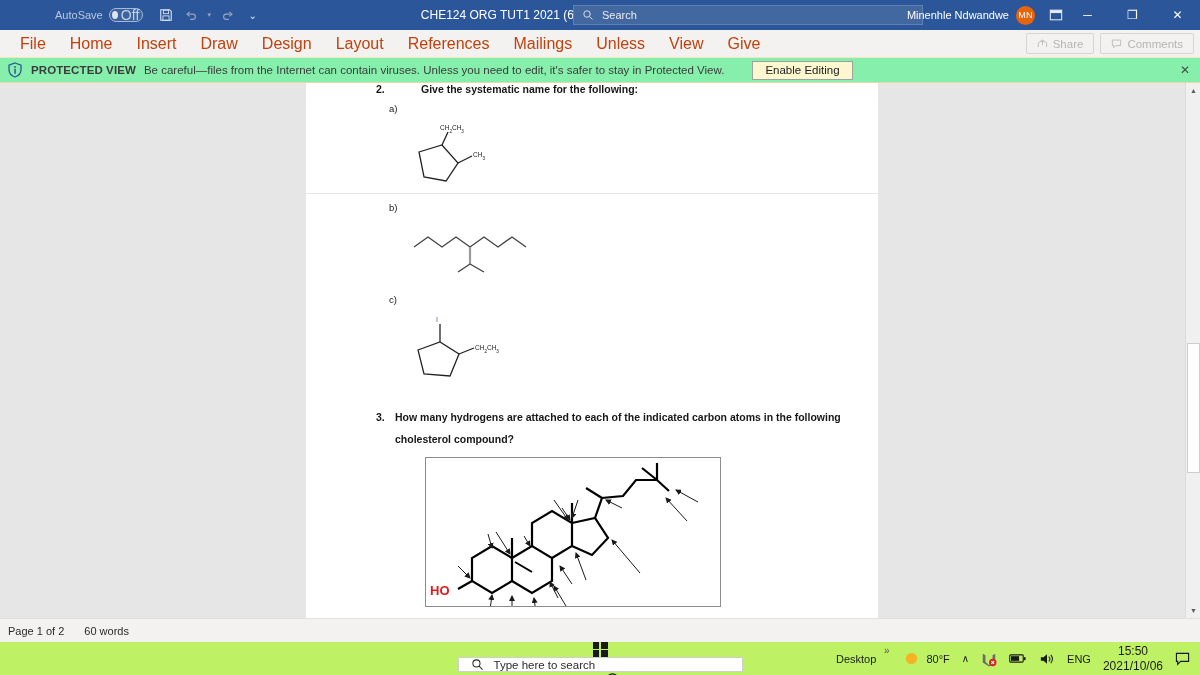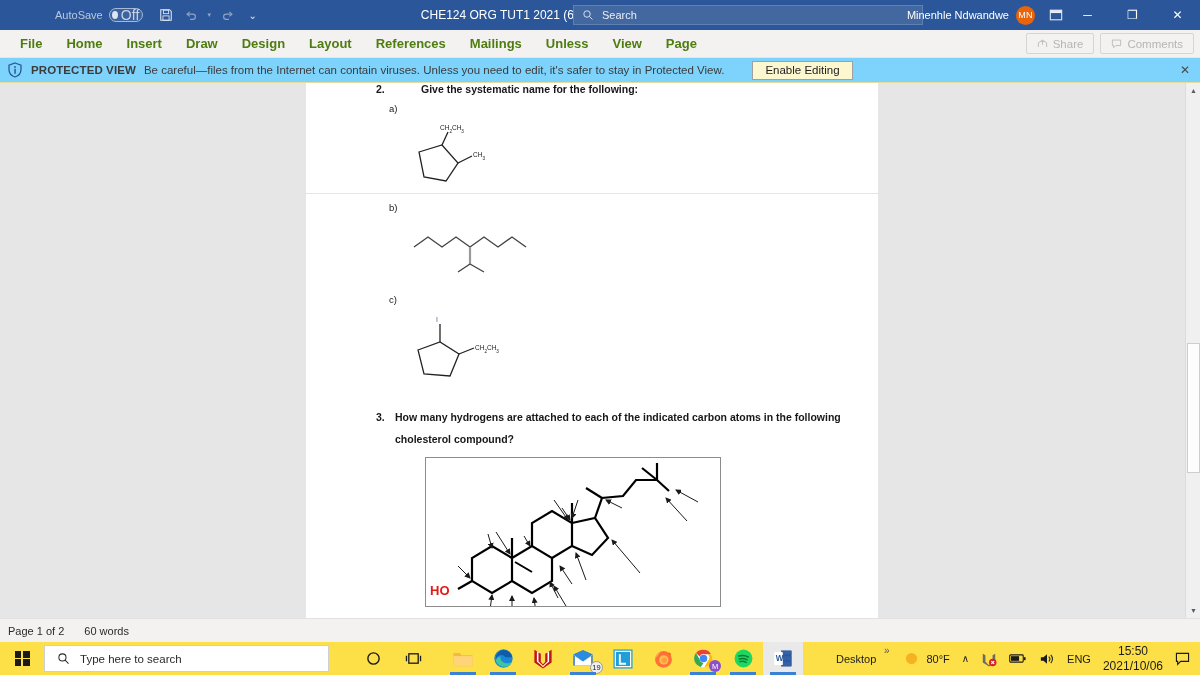--- a/index.html
+++ b/index.html
@@ -72,7 +72,7 @@
   }
   .tabbar .tabs { display: flex; align-items: center; padding-left: 8px; }
   .tab {
-    font-size: 13px; color: #4d7c0f; padding: 4px 12px; border-radius: 3px; white-space: nowrap; font-weight: bold;
+    font-size: 16px; color: #c2410c; padding: 4px 12px; border-radius: 3px; white-space: nowrap;
   }
   .rb-right { position: absolute; right: 6px; top: 3px; display: flex; gap: 6px; }
   .rb-btn {

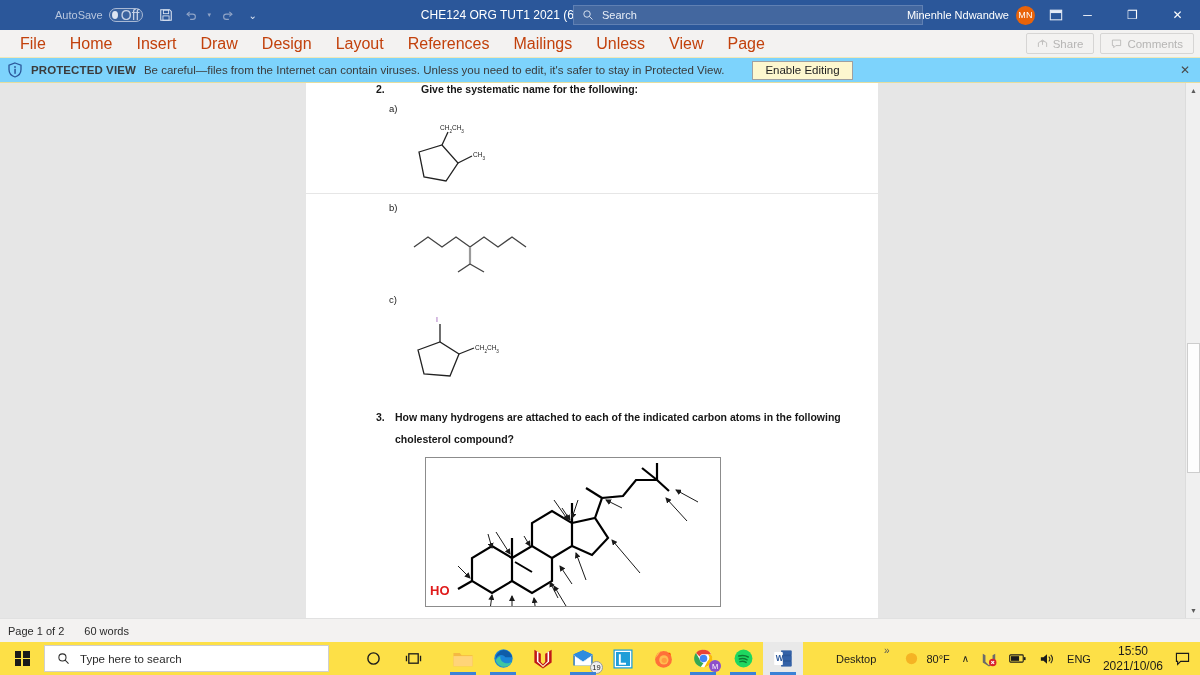--- a/index.html
+++ b/index.html
@@ -284,7 +284,7 @@
       <span class="tab">Mailings</span>
       <span class="tab">Unless</span>
       <span class="tab">View</span>
-      <span class="tab">Page</span>
+      <span class="tab">Give</span>
     </div>
 
     <div class="rb-right">

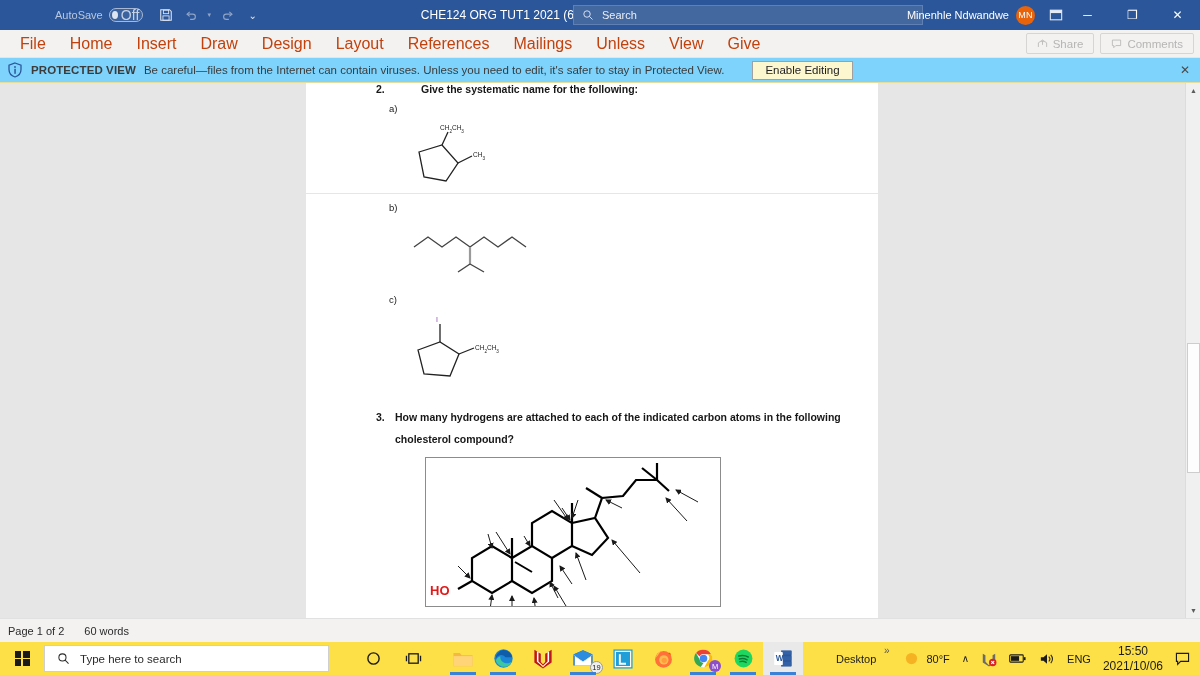--- a/index.html
+++ b/index.html
@@ -84,7 +84,7 @@
   
   .pvbar {
     position: absolute; left: 0; top: 57px; width: 1200px; height: 26px;
-    background: #7dd3fc; border-top: 1px solid #efe8b8; border-bottom: 1px solid #e5dd9f;
+    background: #86efac; border-top: 1px solid #efe8b8; border-bottom: 1px solid #e5dd9f;
     display: flex; align-items: center; padding-left: 7px; gap: 8px;
   }
   .pv-icon { color: #2b579a; font-size: 15px; line-height: 1; }

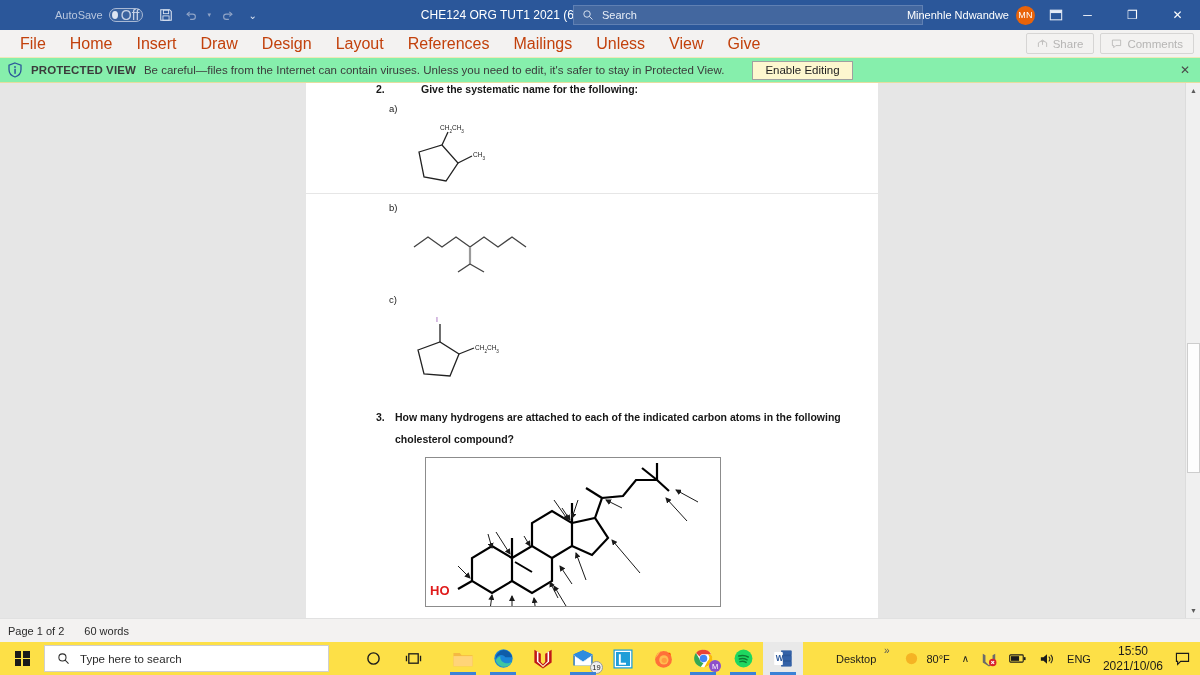--- a/index.html
+++ b/index.html
@@ -160,7 +160,7 @@
   
   .taskbar {
     position: absolute; left: 0; top: 642px; width: 1200px; height: 33px;
-    background: #fde047; display: flex; align-items: center;
+    background: #bef264; display: flex; align-items: center; flex-direction: column;
   }
   .start {
     width: 44px; height: 33px; display: flex; align-items: center; justify-content: center;

